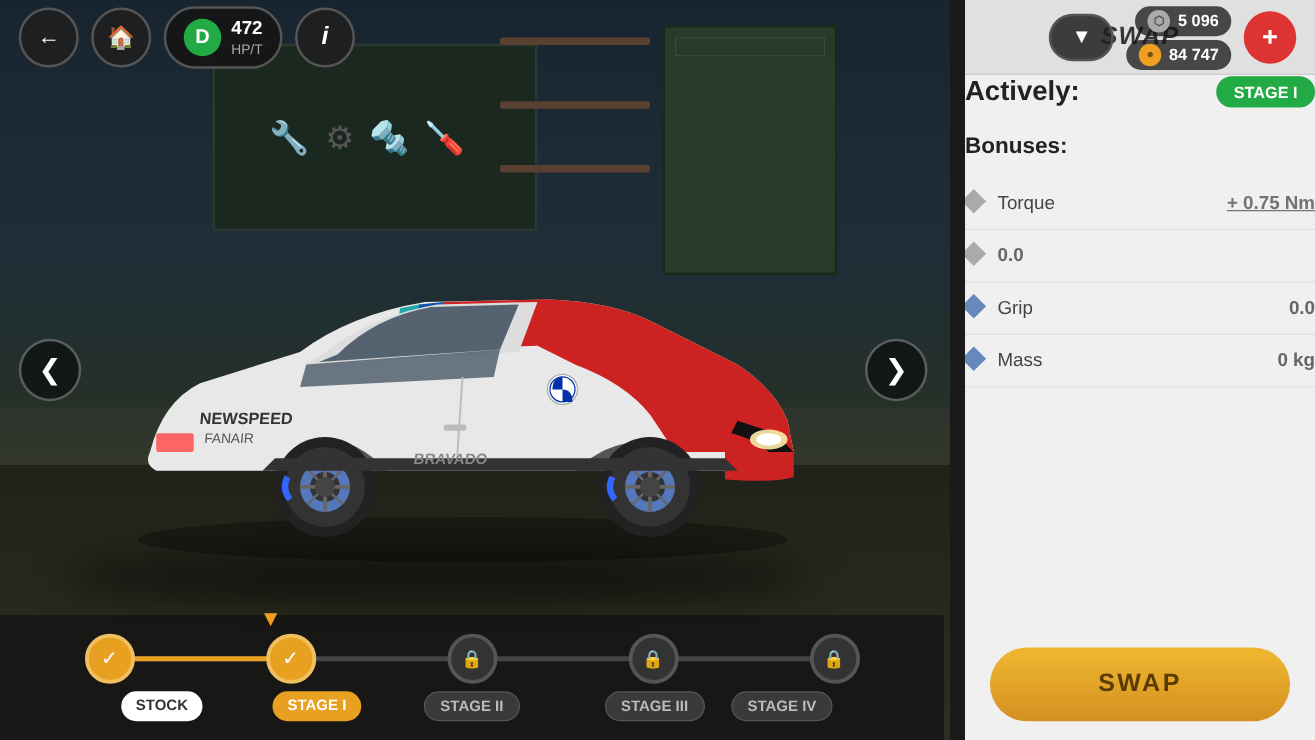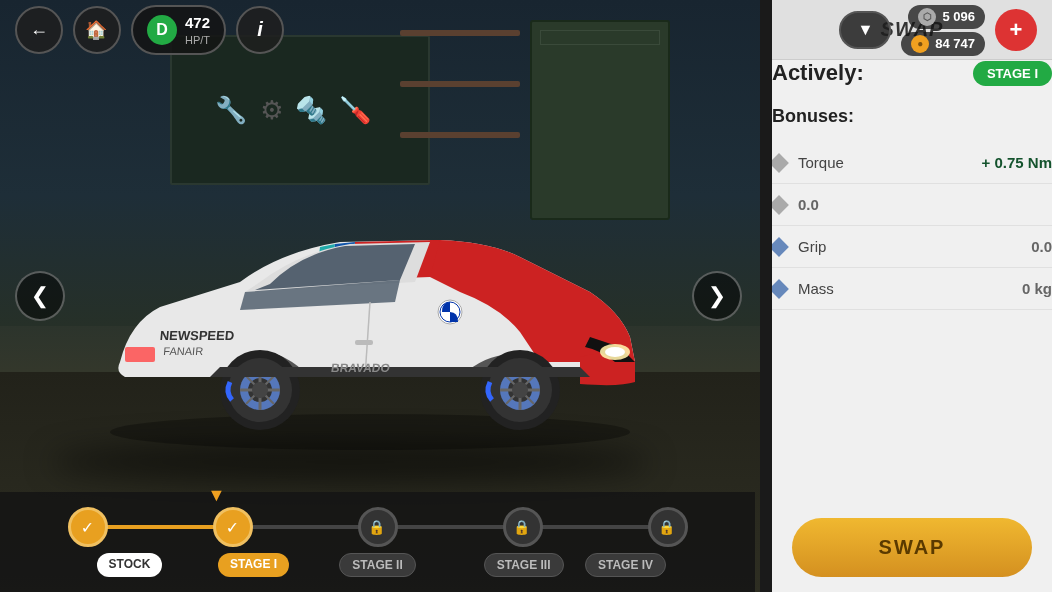--- a/index.html
+++ b/index.html
@@ -392,7 +392,7 @@
 
     .bonus-row {
       display: flex;
-      align-items: center;
+      align-items: flex-start;
       padding: 12px 0;
       border-bottom: 1px solid #e0e0e0;
       gap: 12px;

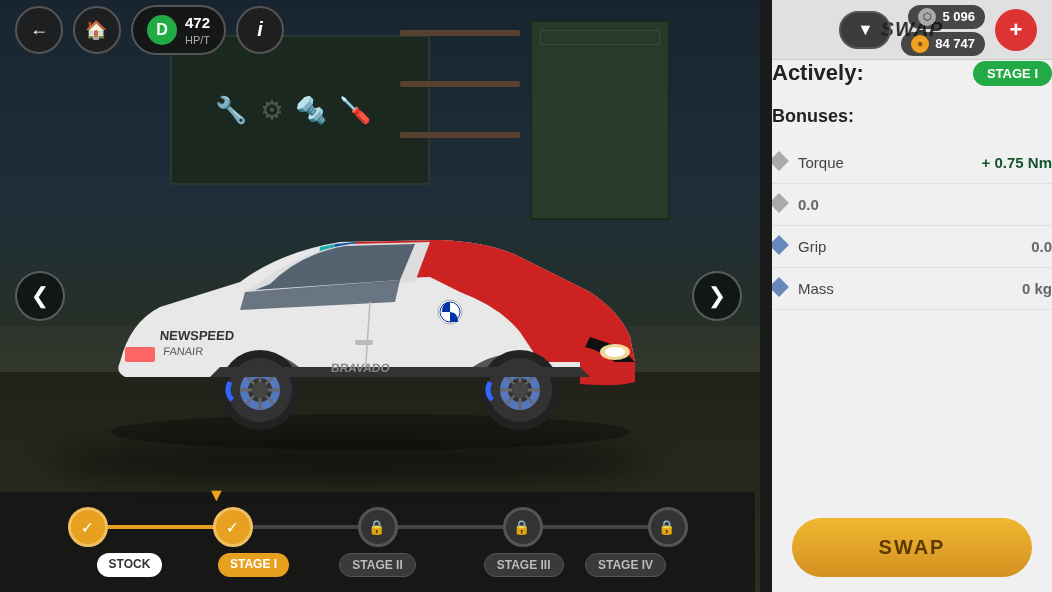--- a/index.html
+++ b/index.html
@@ -422,7 +422,8 @@
     }
 
     .bonus-value.positive {
-      color: #14532d;
+      color: #737373;
+      text-decoration: underline;
     }
 
     .bonus-value.neutral {

